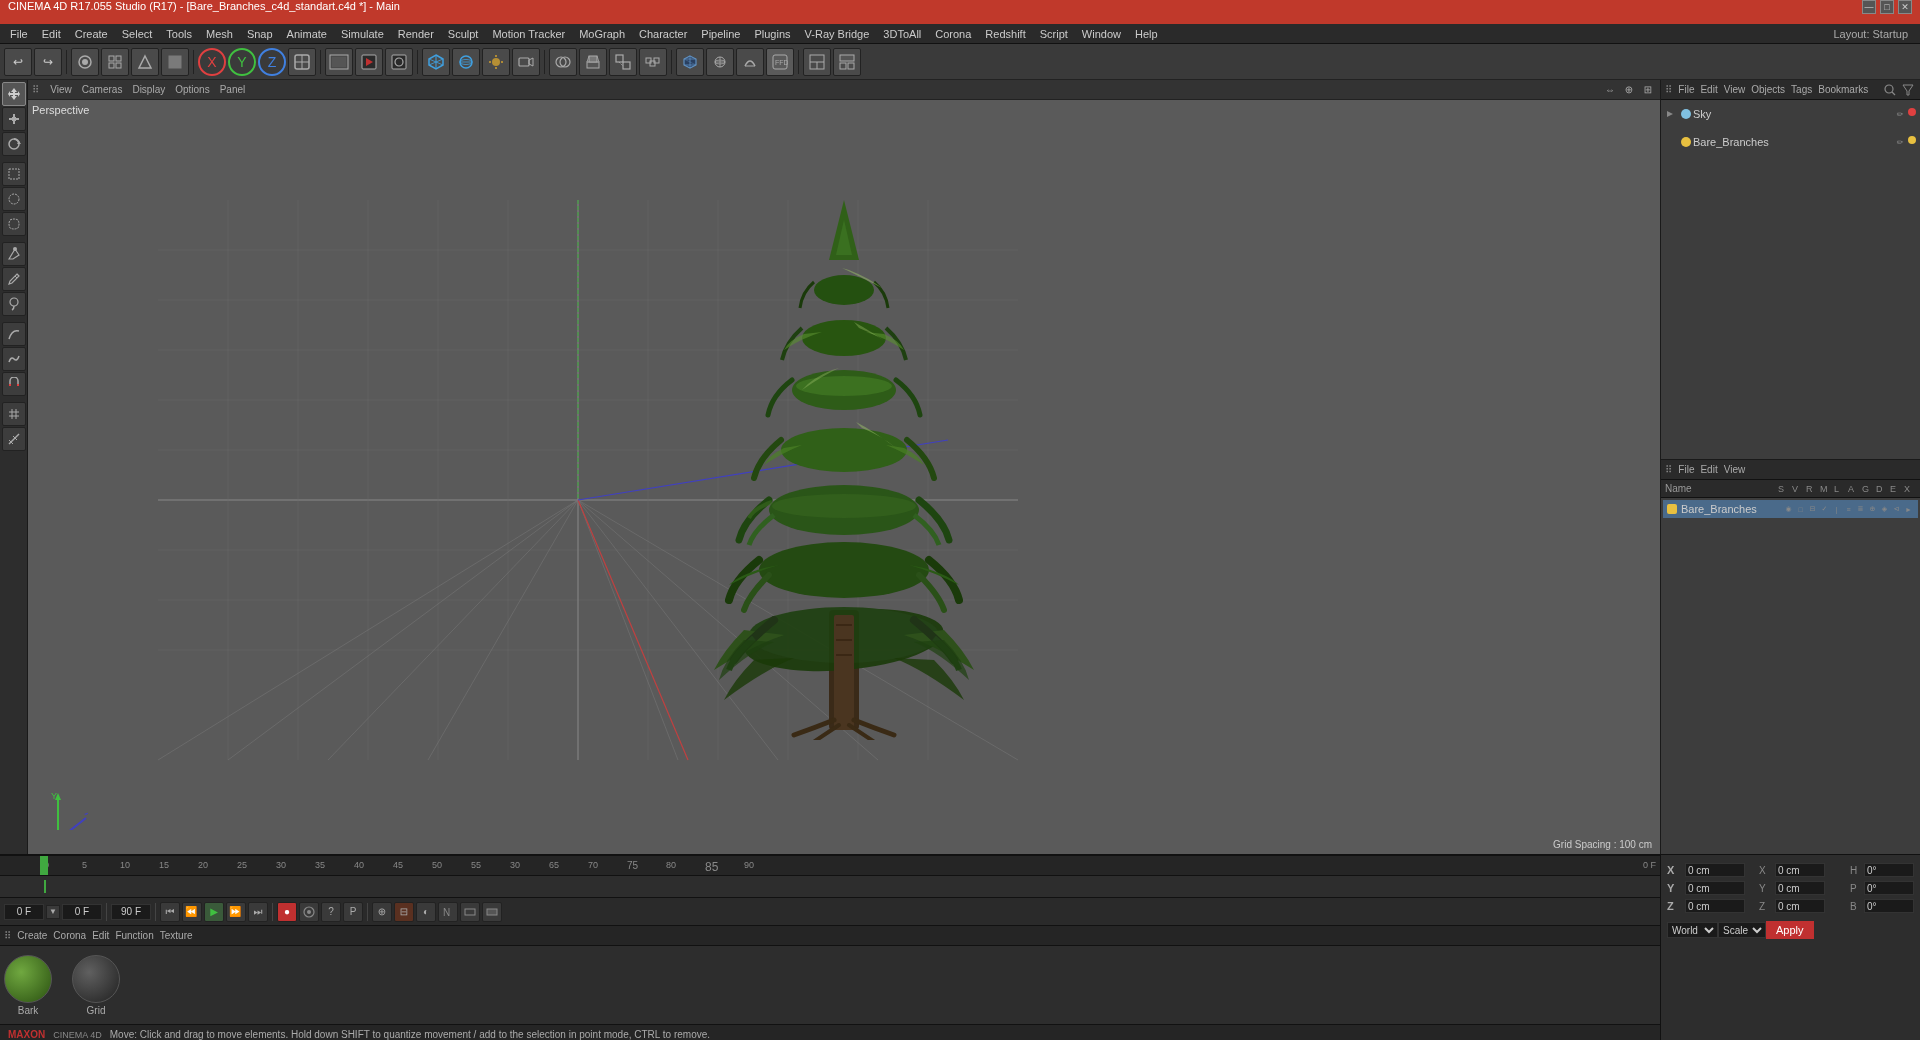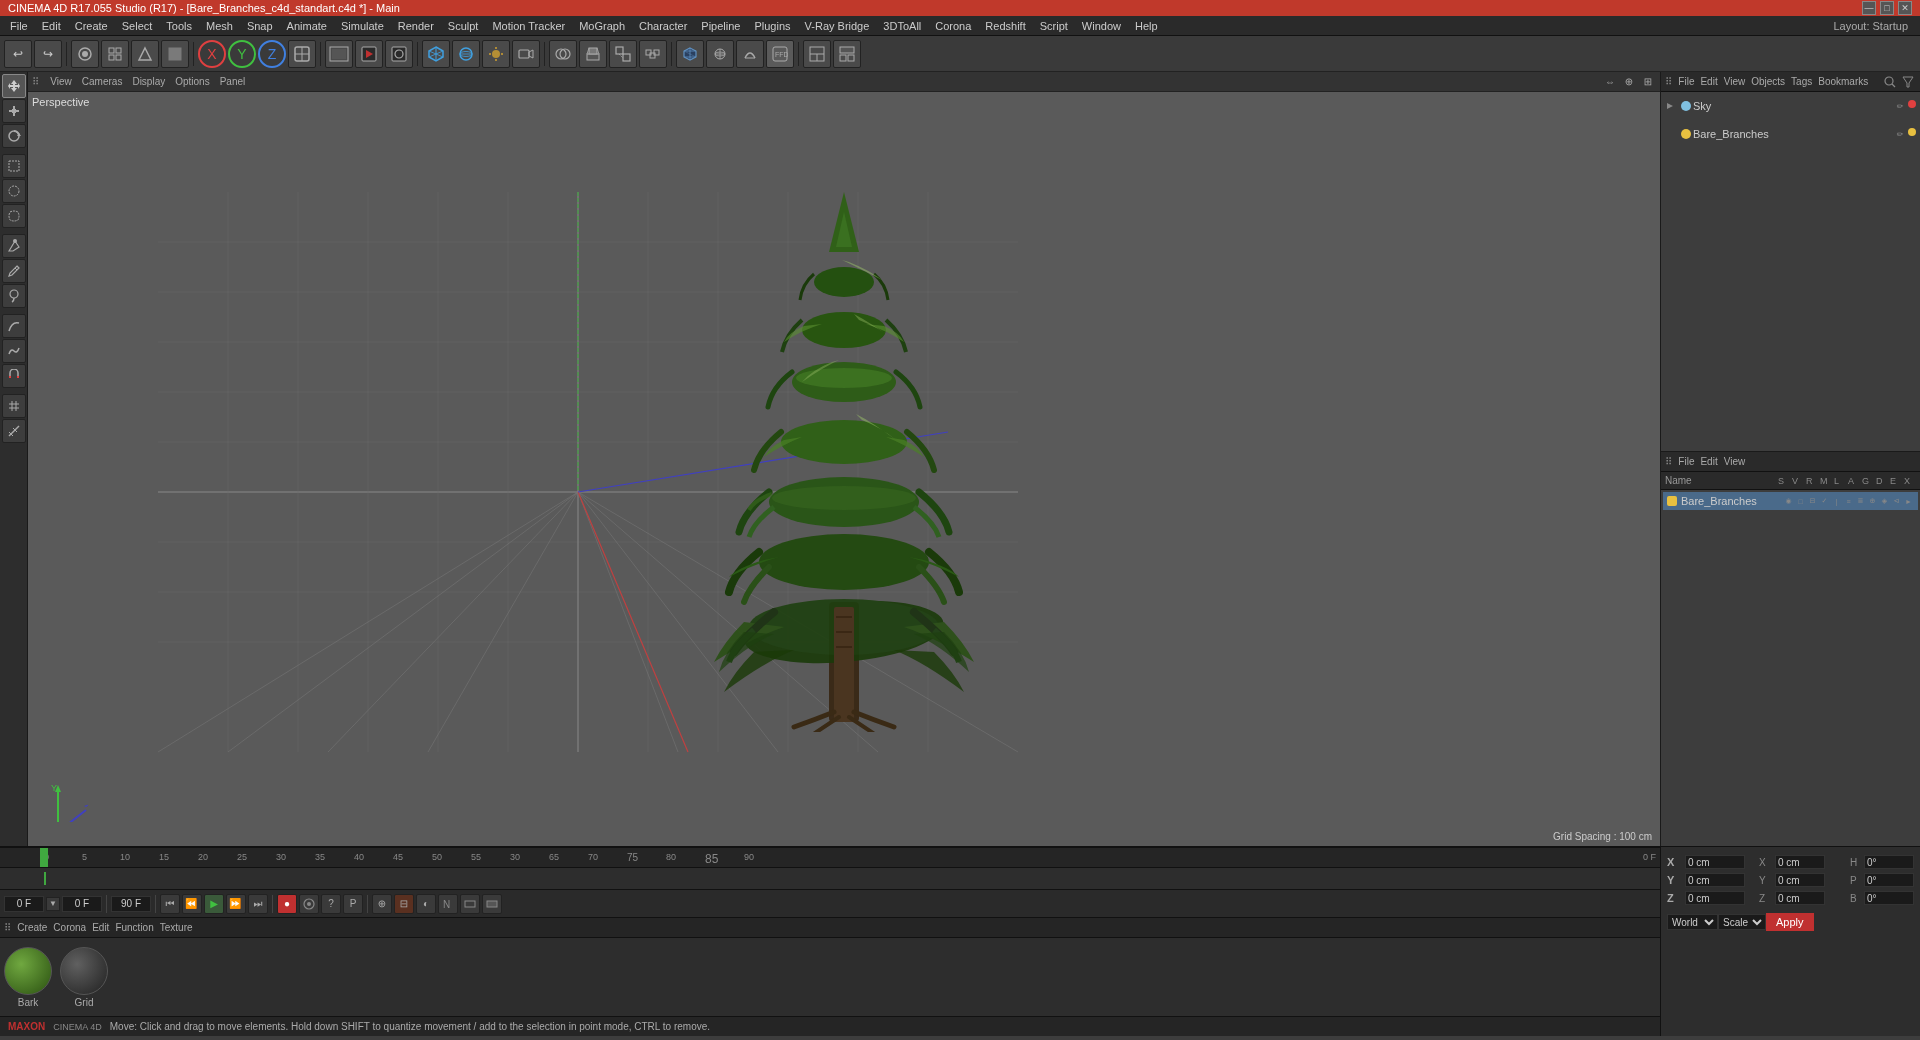--- a/index.html
+++ b/index.html
@@ -17,10 +17,10 @@
     
     #title-bar {
       width: 100%;
-      height: 16px;
+      height: 24px;
       background: #c0392b;
       display: flex;
-      align-items: center;
+      align-items: flex-start;
       justify-content: space-between;
       padding: 0 8px;
       color: white;

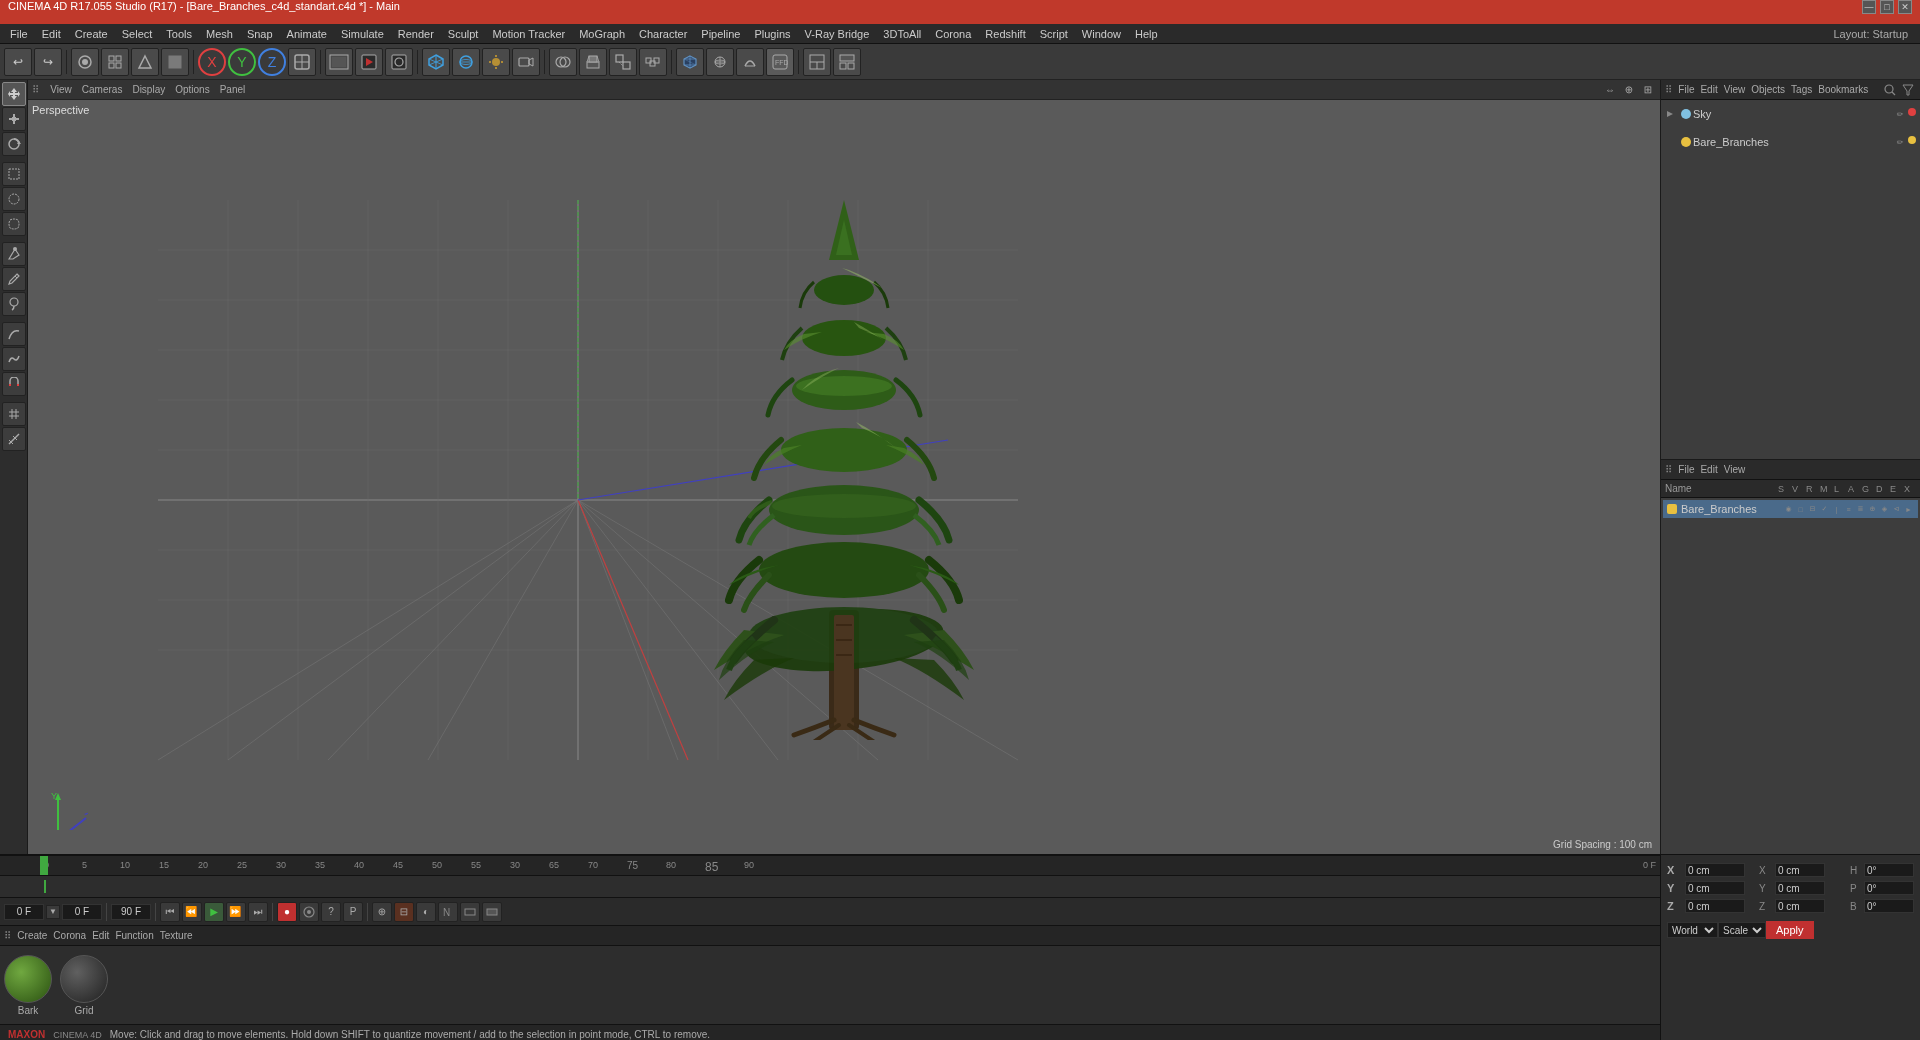--- a/index.html
+++ b/index.html
@@ -1242,7 +1242,7 @@
         <span class="mat-btn">Function</span>
         <span class="mat-btn">Texture</span>
       </div>
-      <div id="material-content" style="flex:1;display:flex;align-items:center;padding:4px;gap:8px;overflow-x:auto;">
+      <div id="material-content" style="flex:1;display:flex;align-items:center;padding:4px;gap:20px;overflow-x:auto;">
         <div class="material-item">
           <div class="material-ball material-ball-green"></div>
           <div class="material-label">Bark</div>

